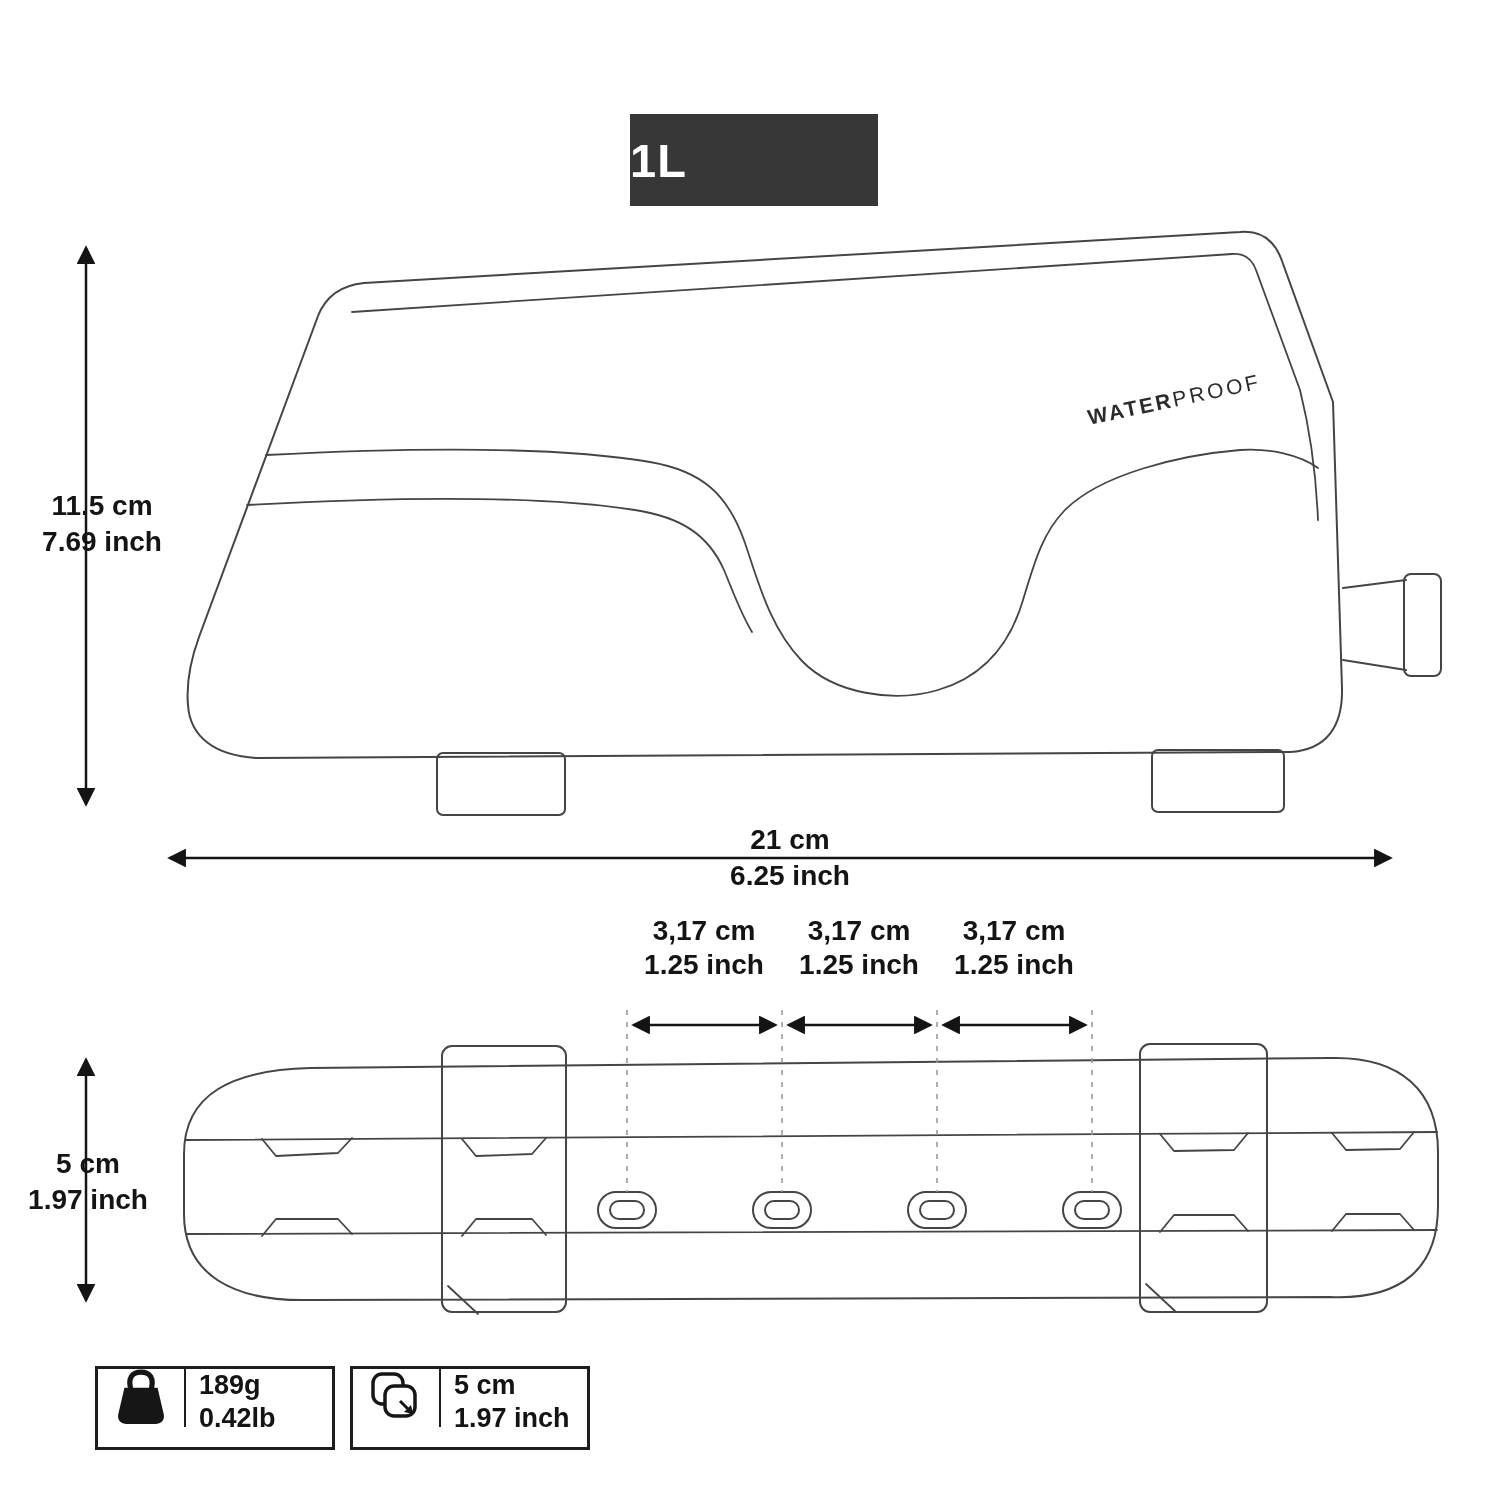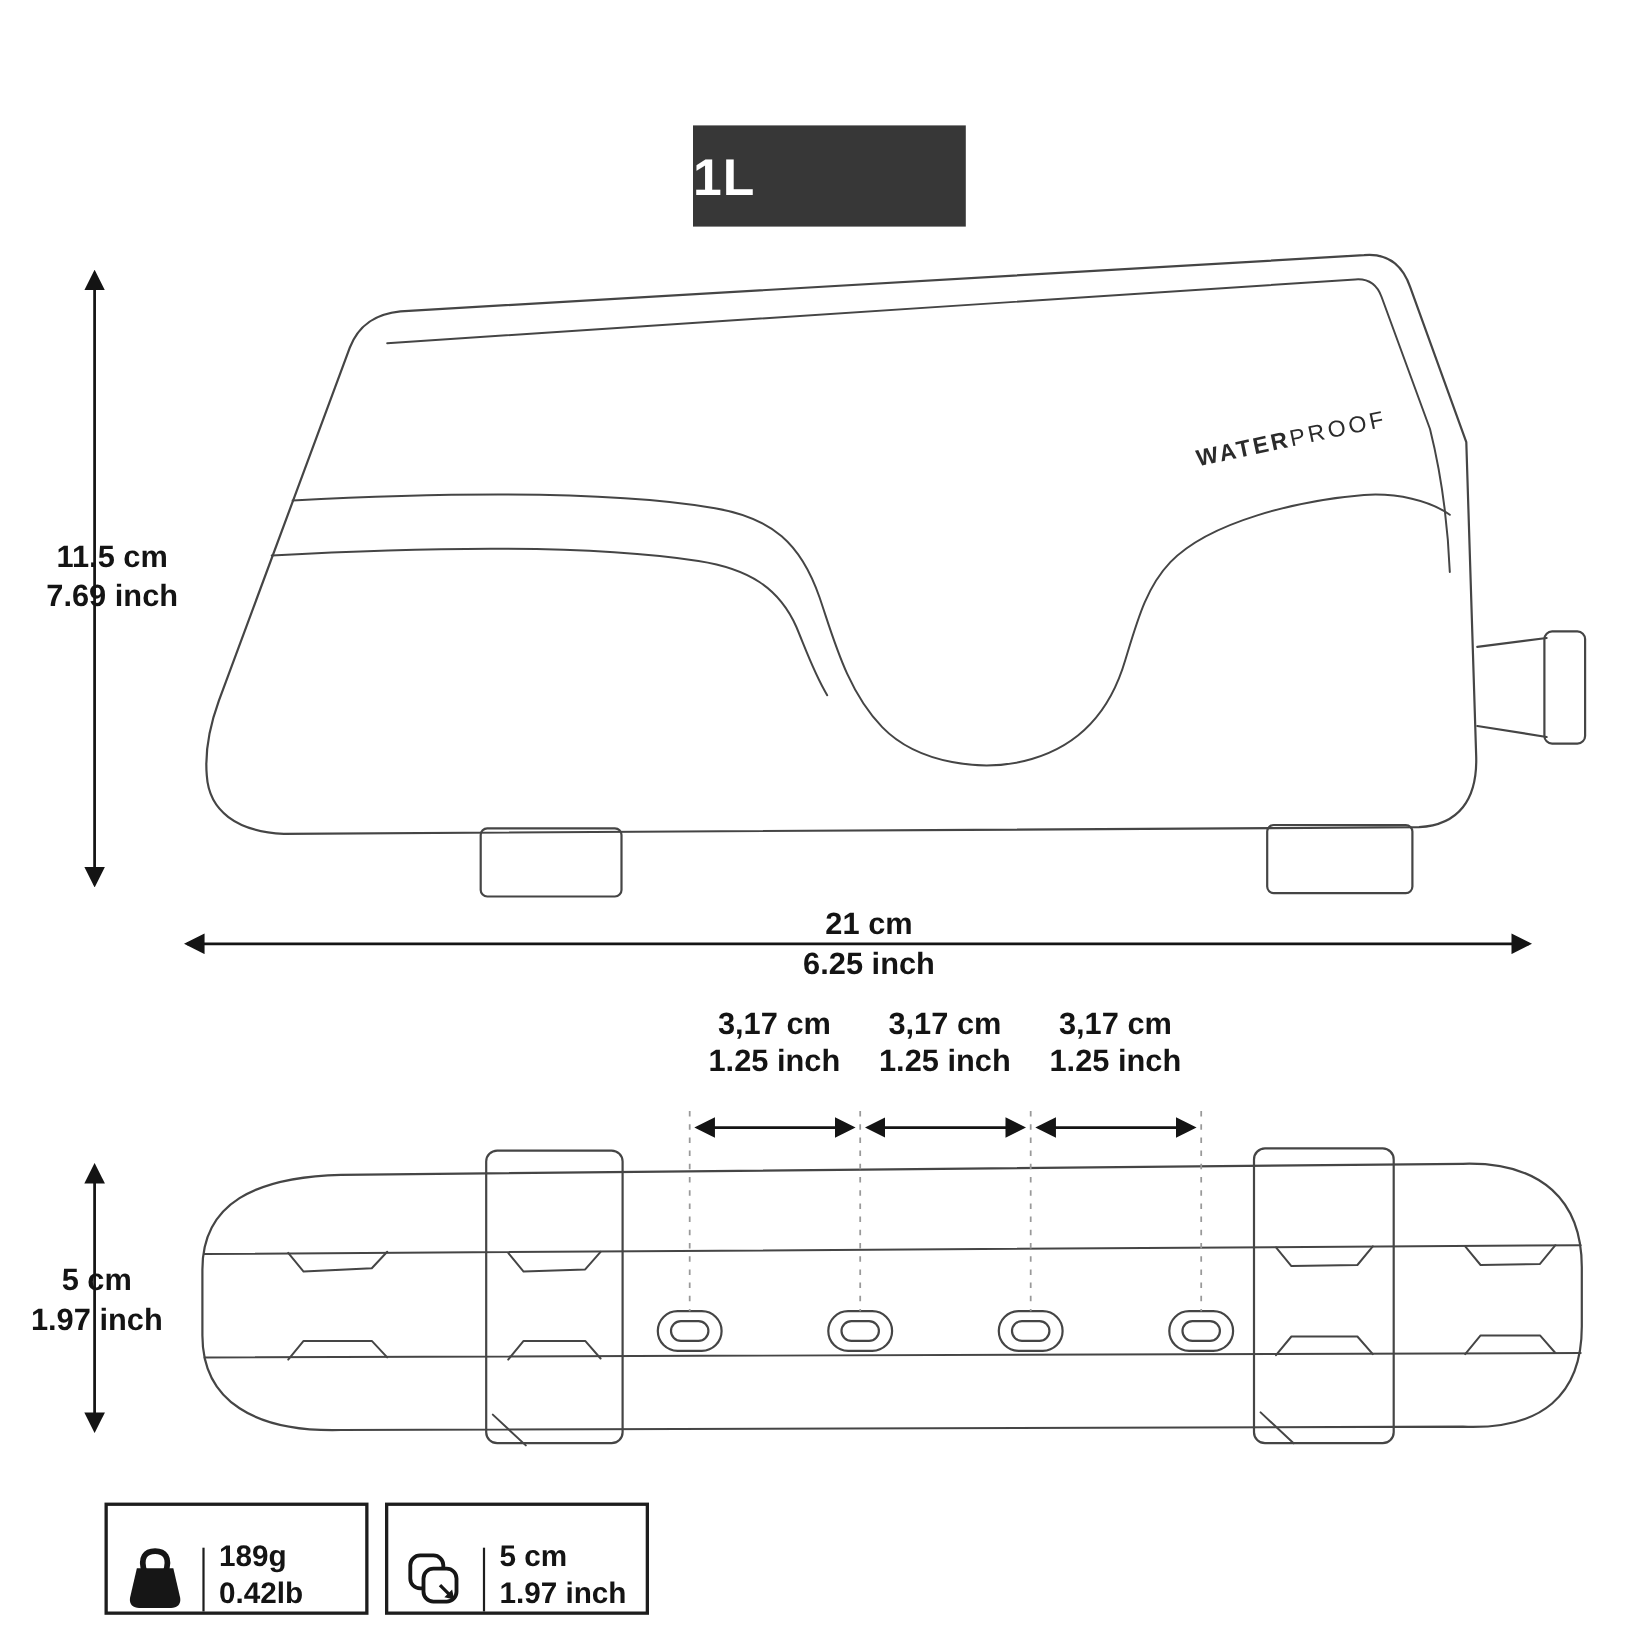--- a/index.html
+++ b/index.html
@@ -29,8 +29,8 @@
   .waterproof .b{font-weight:bold;}
   .waterproof .l{font-weight:normal;letter-spacing:3px;}
   .spec-box{
-    position:absolute;top:1366px;height:102px;width:240px;border:3px solid #1d1d1d;
-    background:#ffffff;display:flex;align-items:flex-end;box-sizing:border-box;
+    position:absolute;top:1366px;height:84px;width:240px;border:3px solid #1d1d1d;
+    background:#ffffff;display:flex;align-items:flex-start;box-sizing:border-box;
   }
   .spec-box-weight{left:95px;}
   .spec-box-size{left:350px;}

